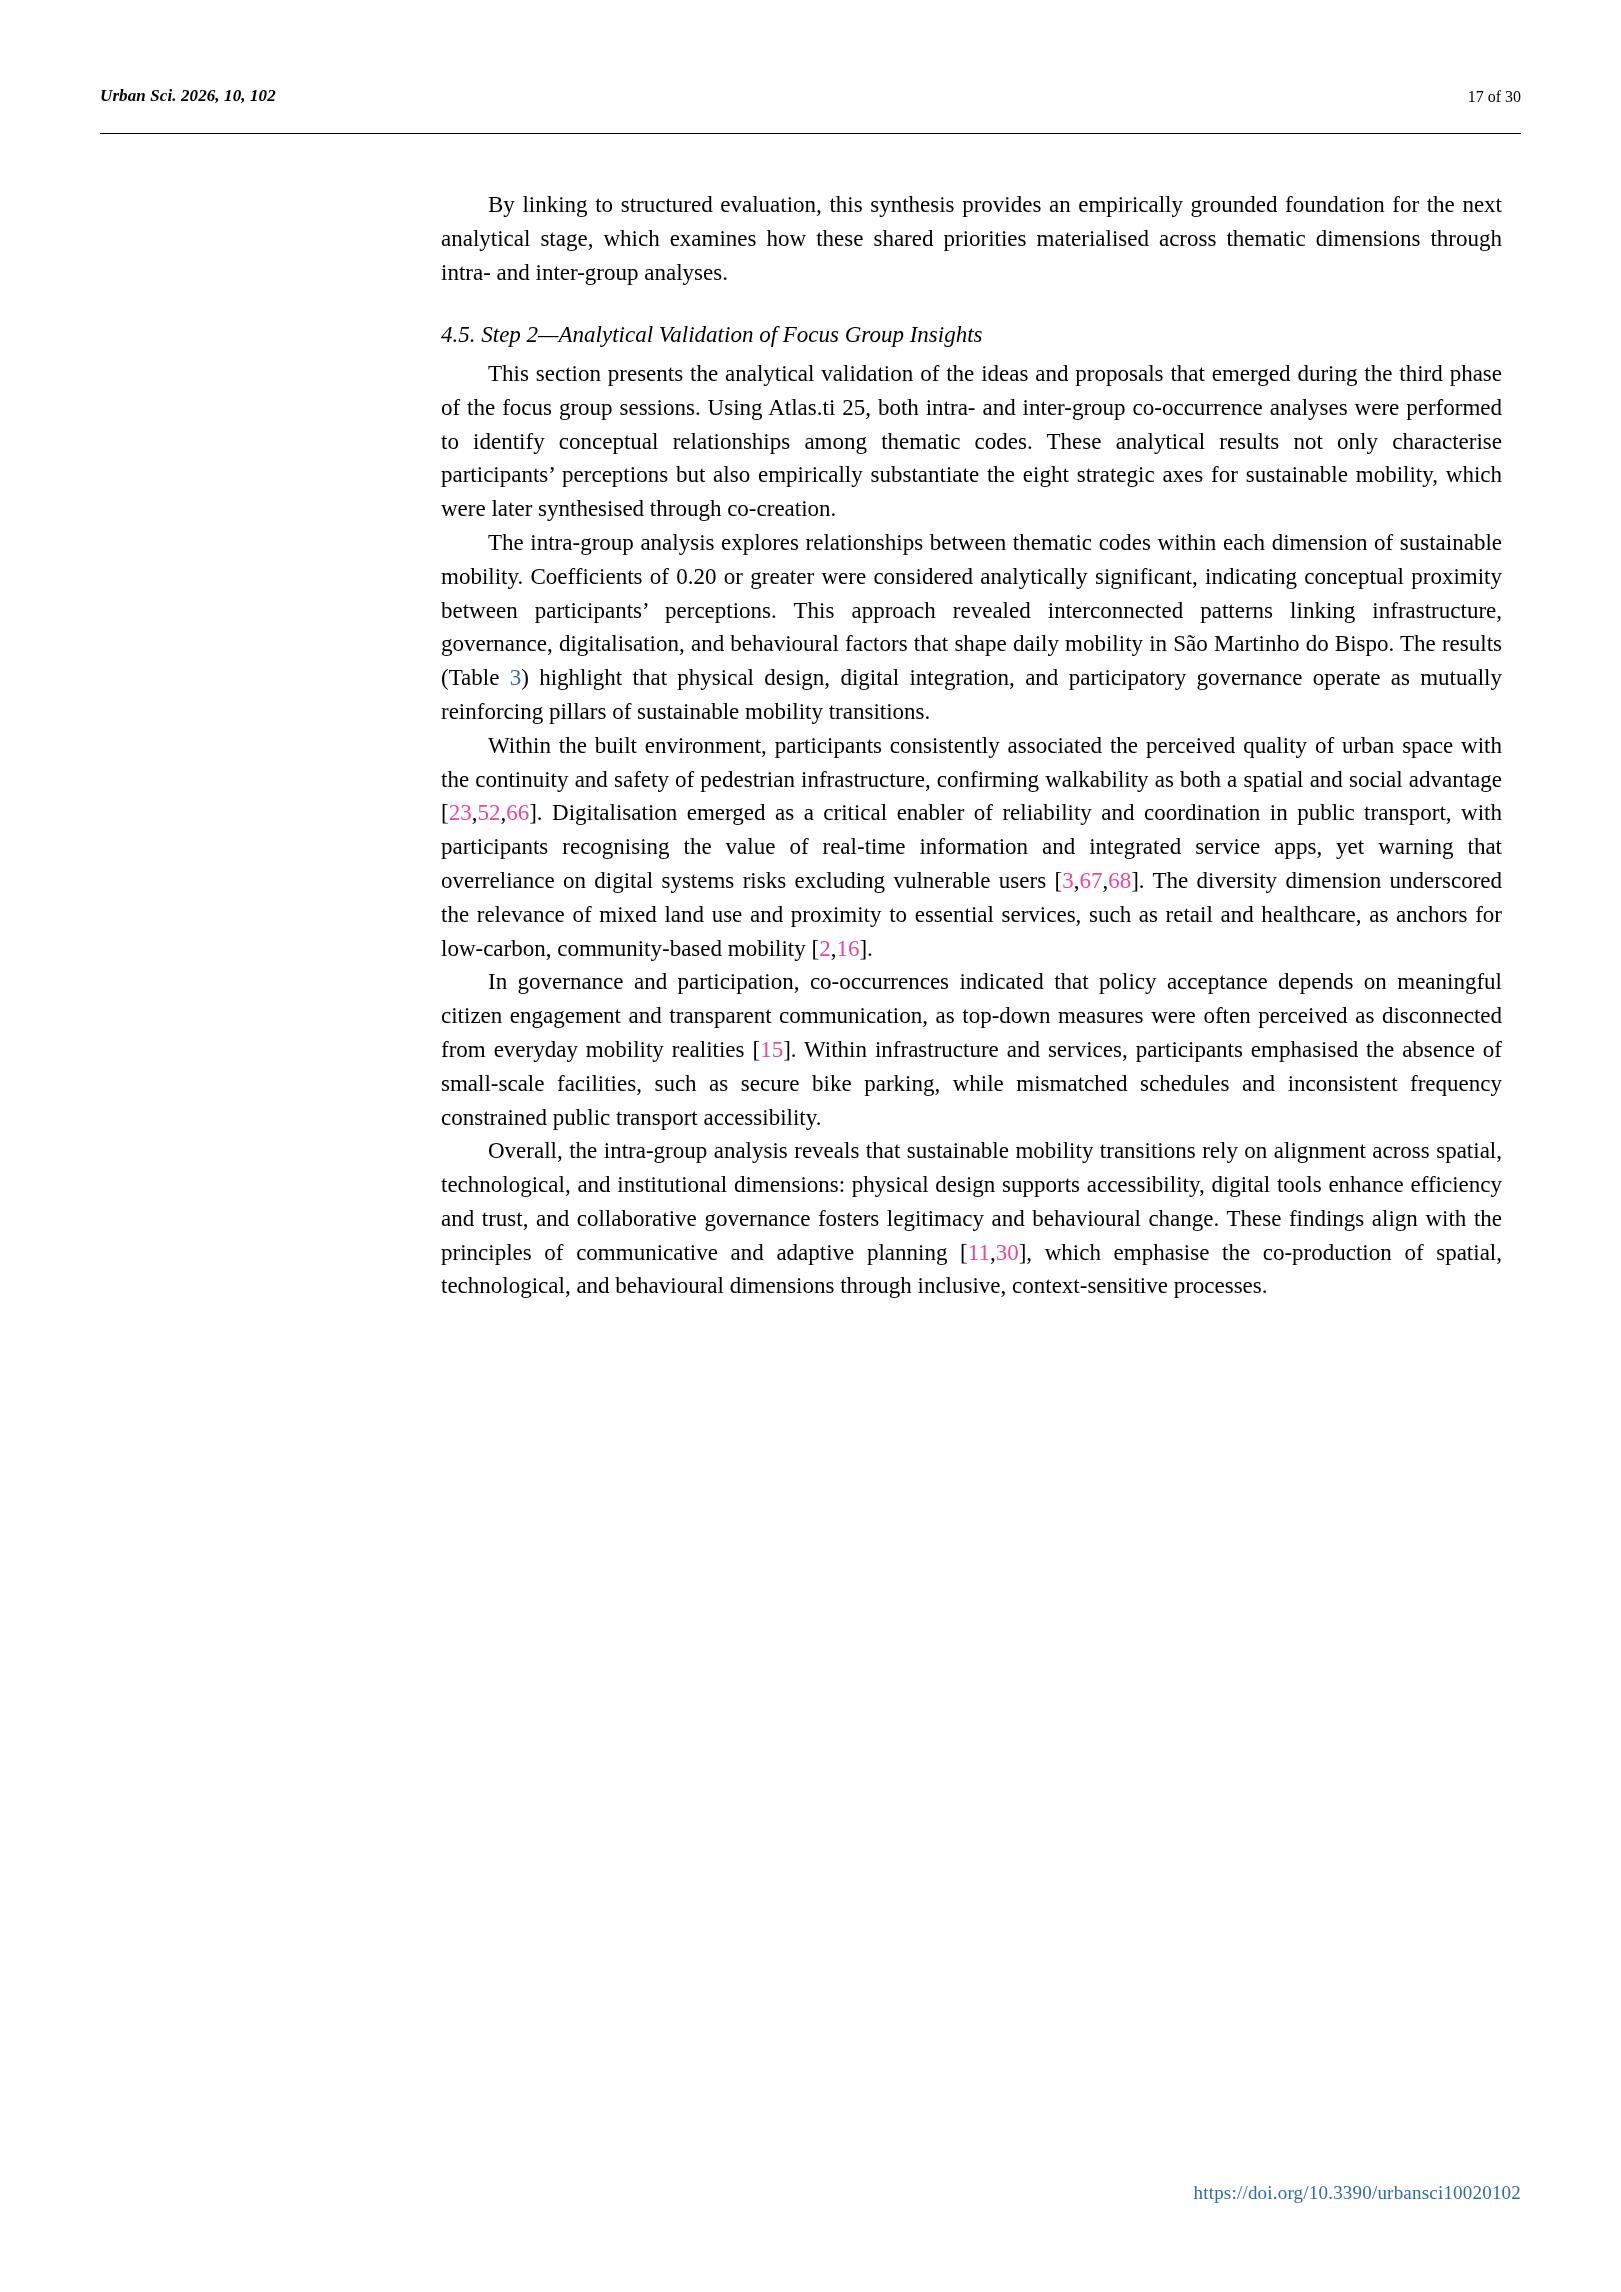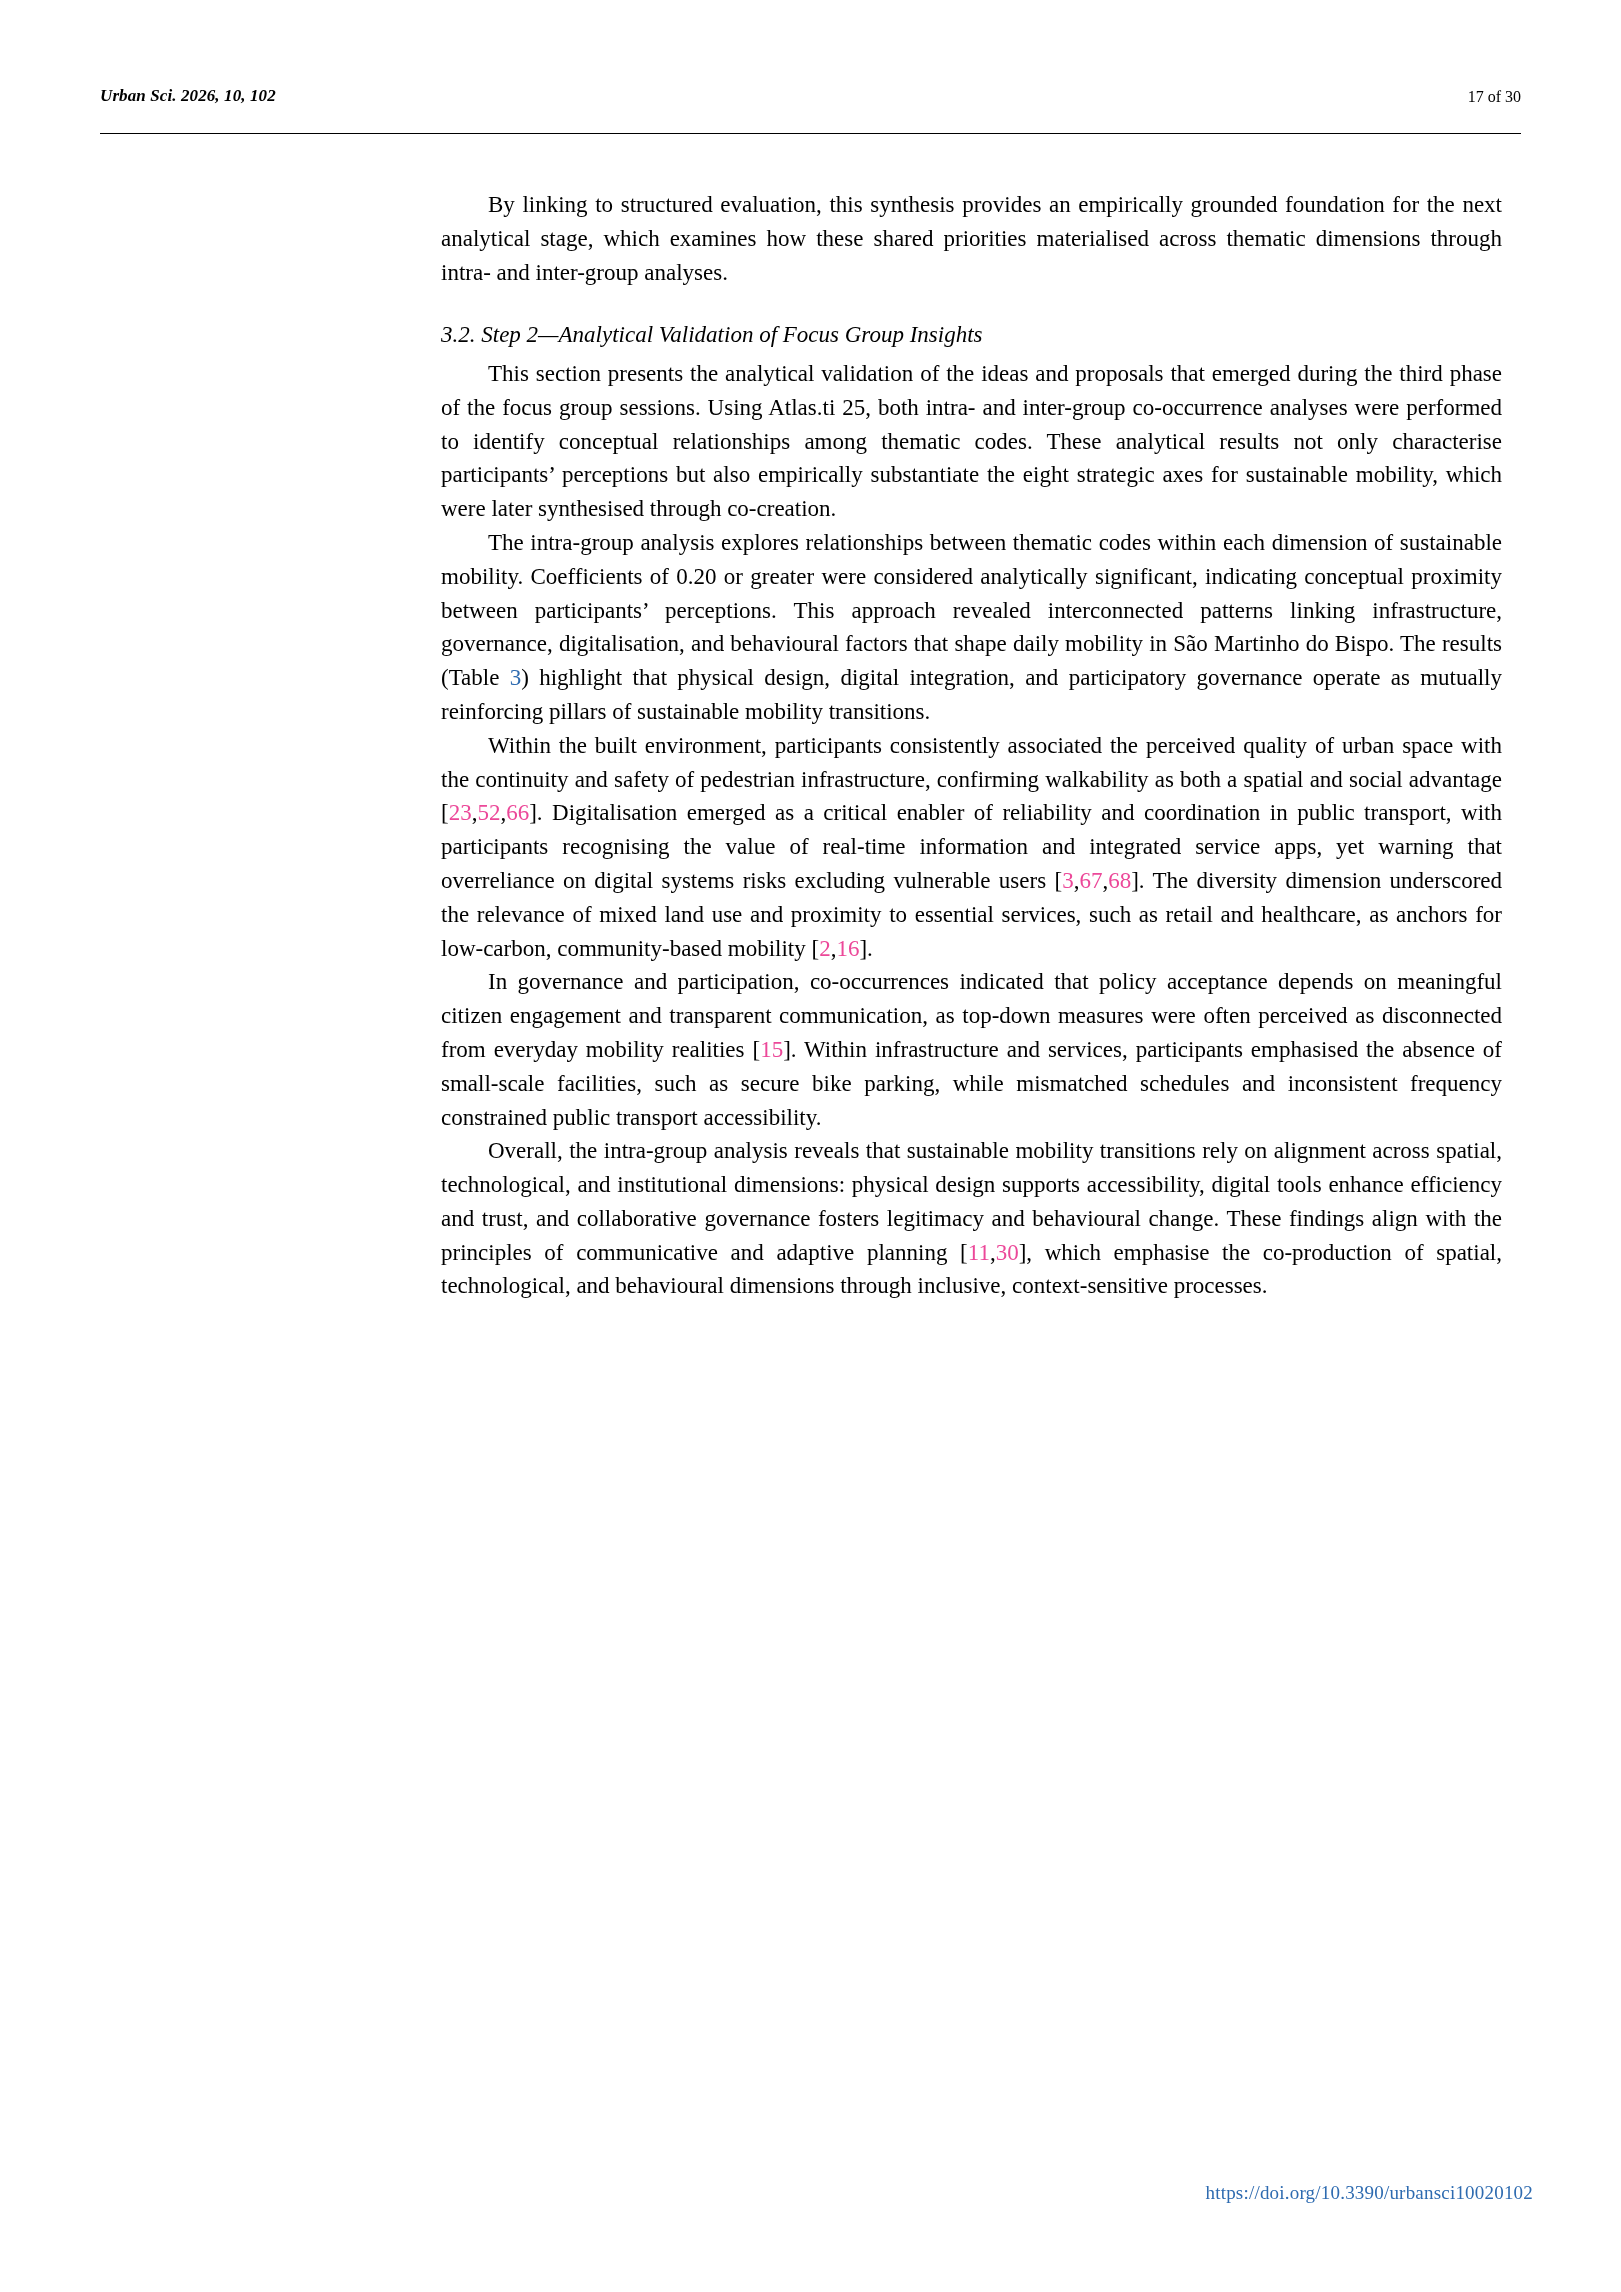--- a/index.html
+++ b/index.html
@@ -133,7 +133,7 @@
 
     <p class="indent">By linking to structured evaluation, this synthesis provides an empirically grounded foundation for the next analytical stage, which examines how these shared priorities materialised across thematic dimensions through intra- and inter-group analyses.</p>
 
-    <h3 class="sec">3.2. Step 2—Analytical Validation of Focus Group Insights</h3>
+    <h3 class="sec">4.5. Step 2—Analytical Validation of Focus Group Insights</h3>
 
     <p class="indent">This section presents the analytical validation of the ideas and proposals that emerged during the third phase of the focus group sessions. Using Atlas.ti 25, both intra- and inter-group co-occurrence analyses were performed to identify conceptual relationships among thematic codes. These analytical results not only characterise participants’ perceptions but also empirically substantiate the eight strategic axes for sustainable mobility, which were later synthesised through co-creation.</p>
 

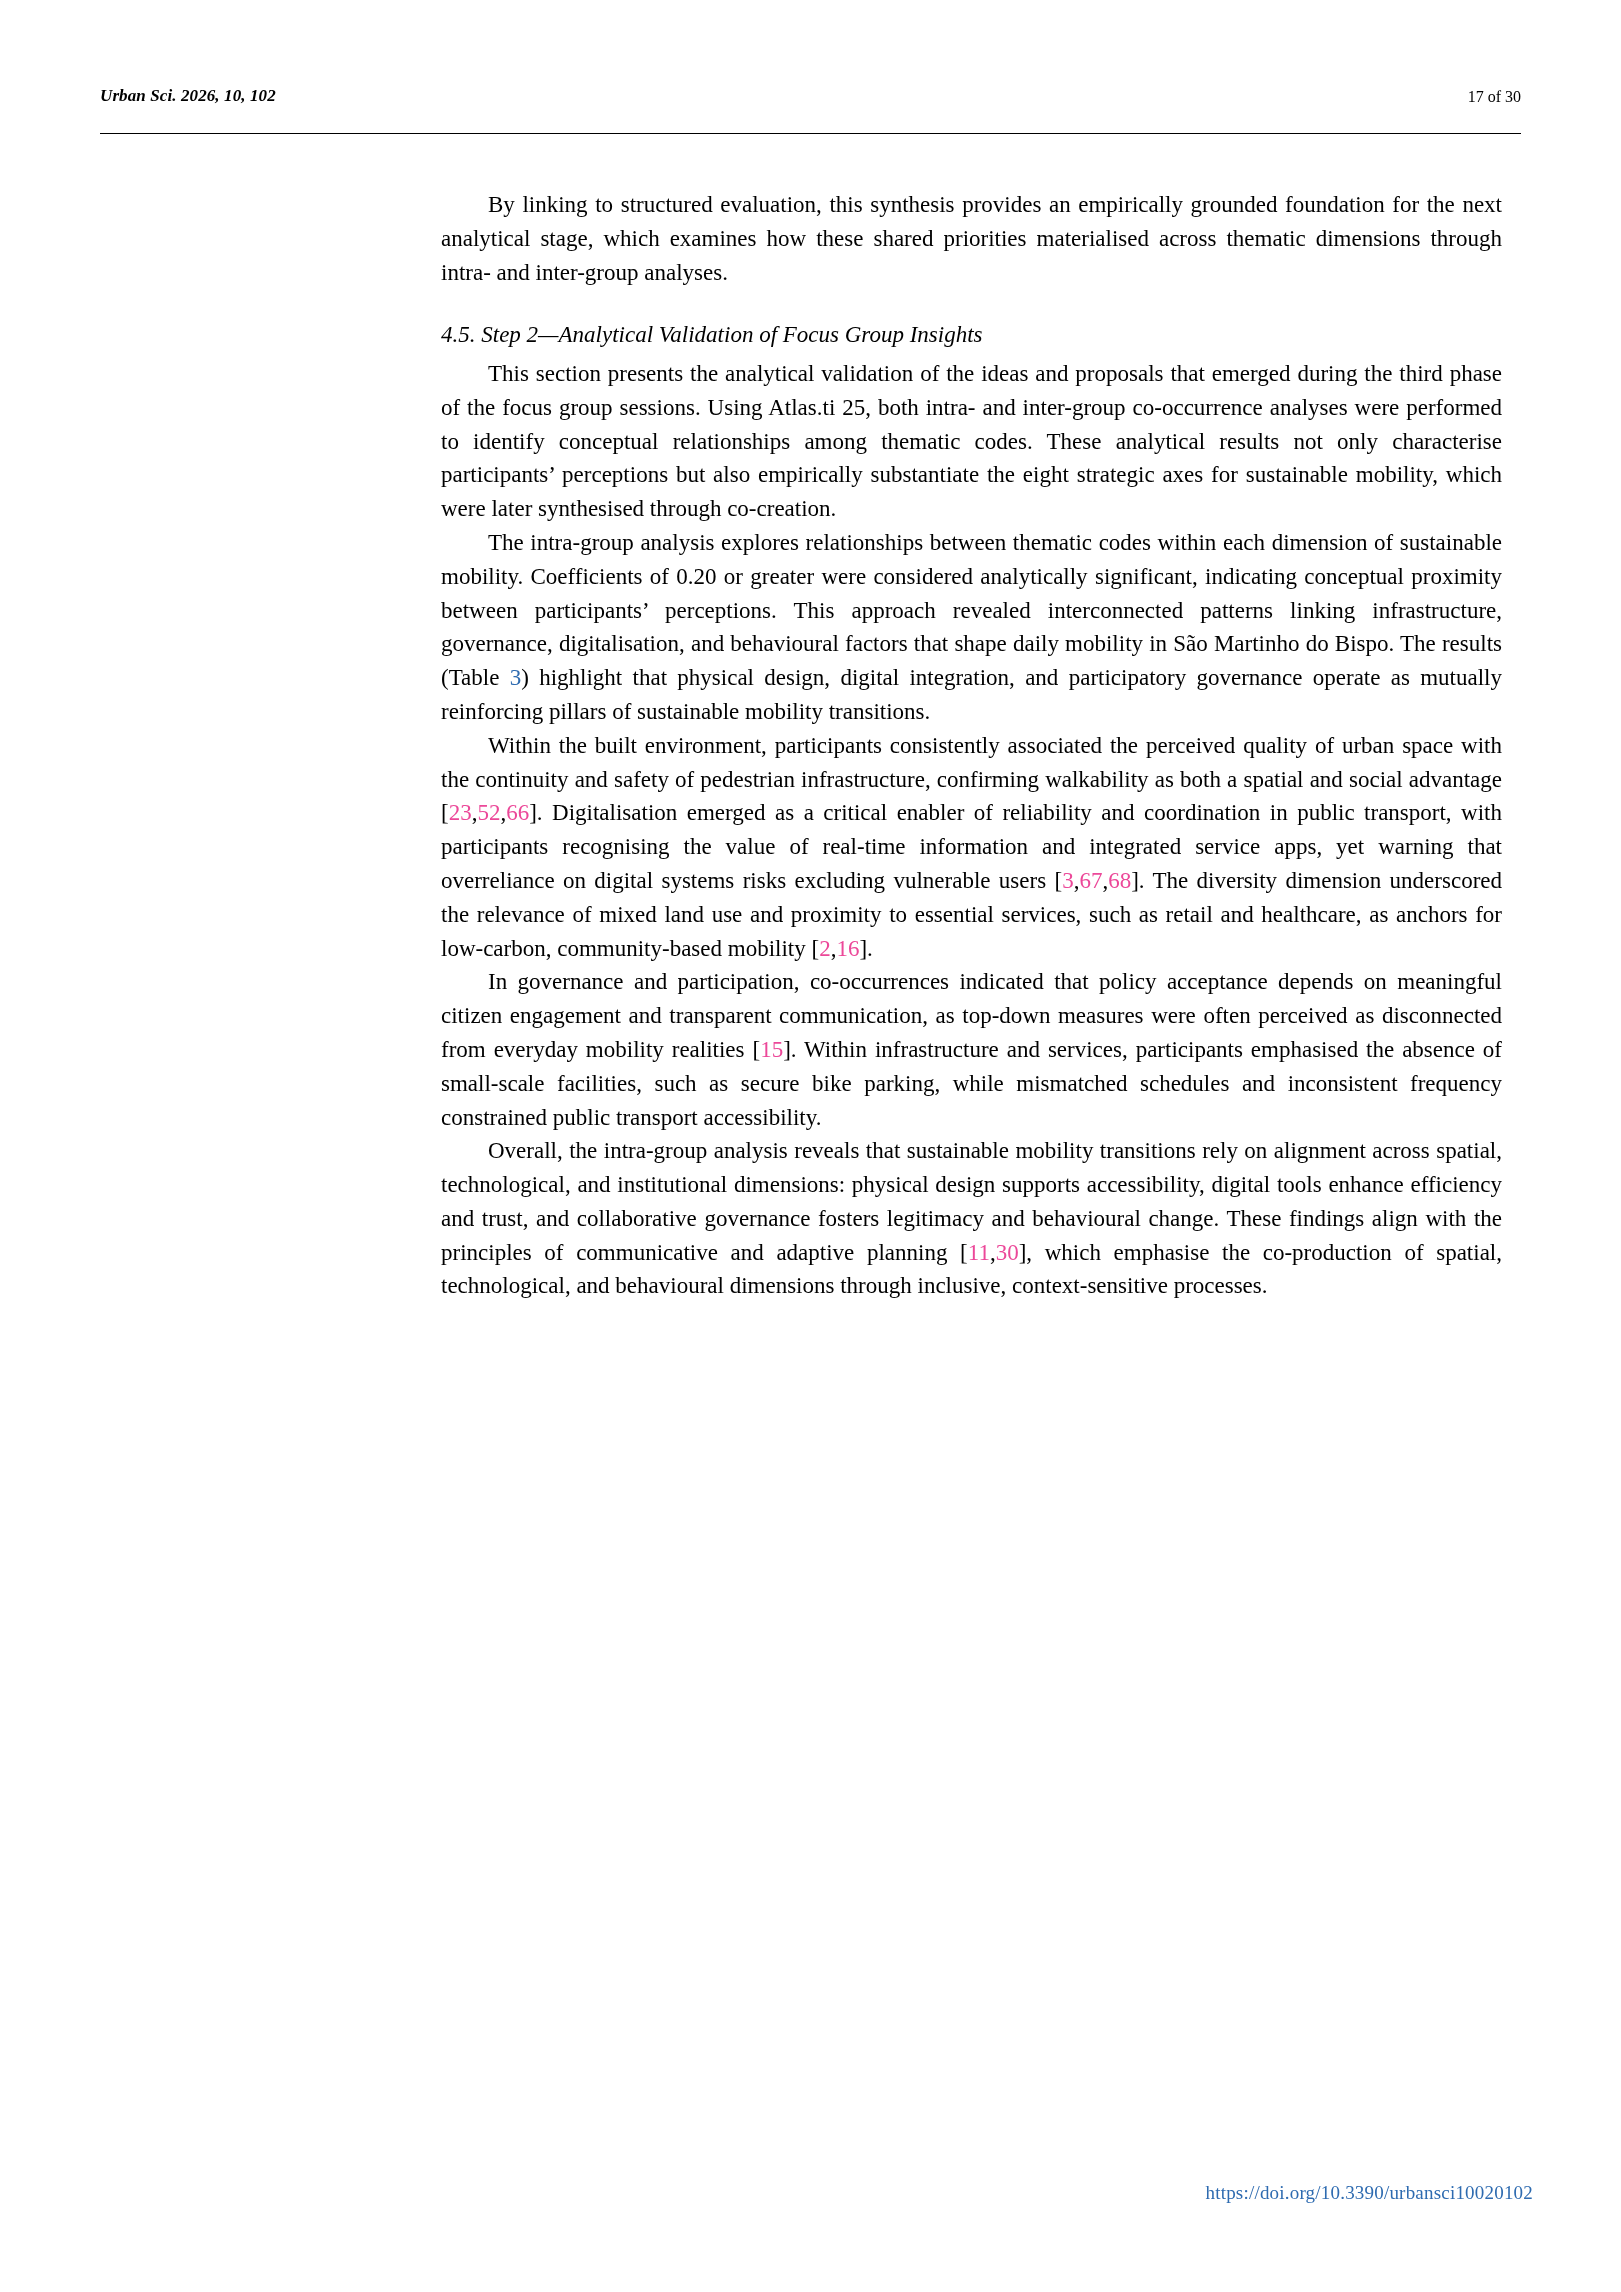--- a/index.html
+++ b/index.html
@@ -103,7 +103,7 @@
   
   .footer {
     position: absolute;
-    left: 112px;
+    left: 100px;
     top: 2182px;
     width: 1421px;
     text-align: right;

